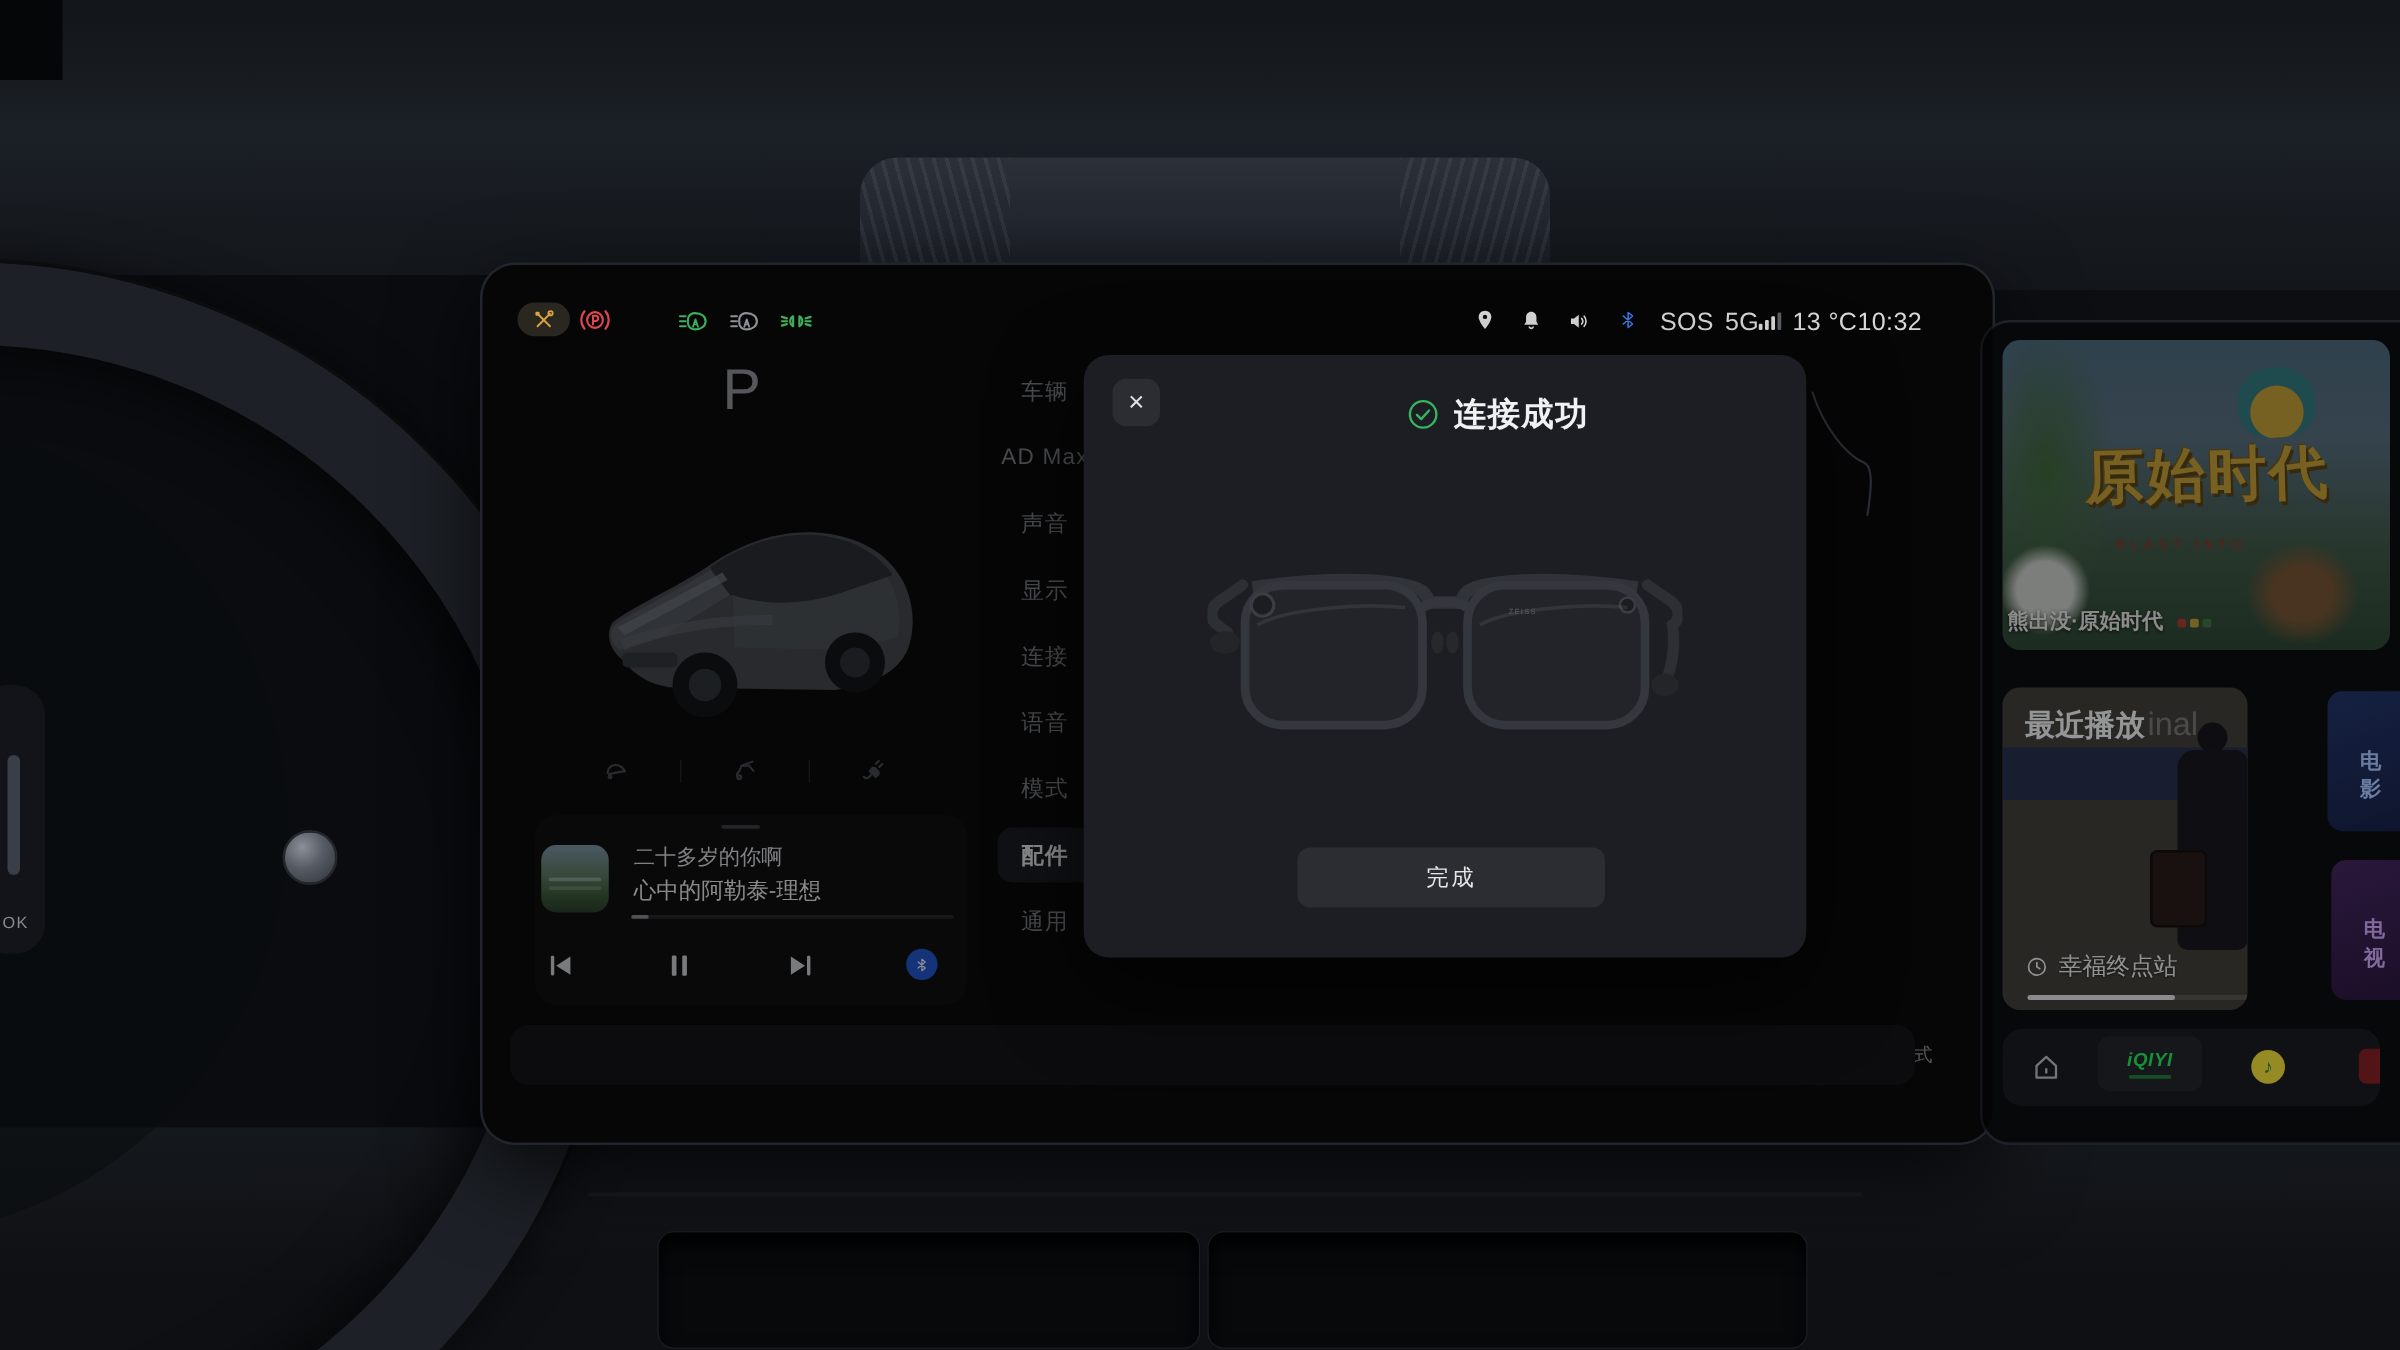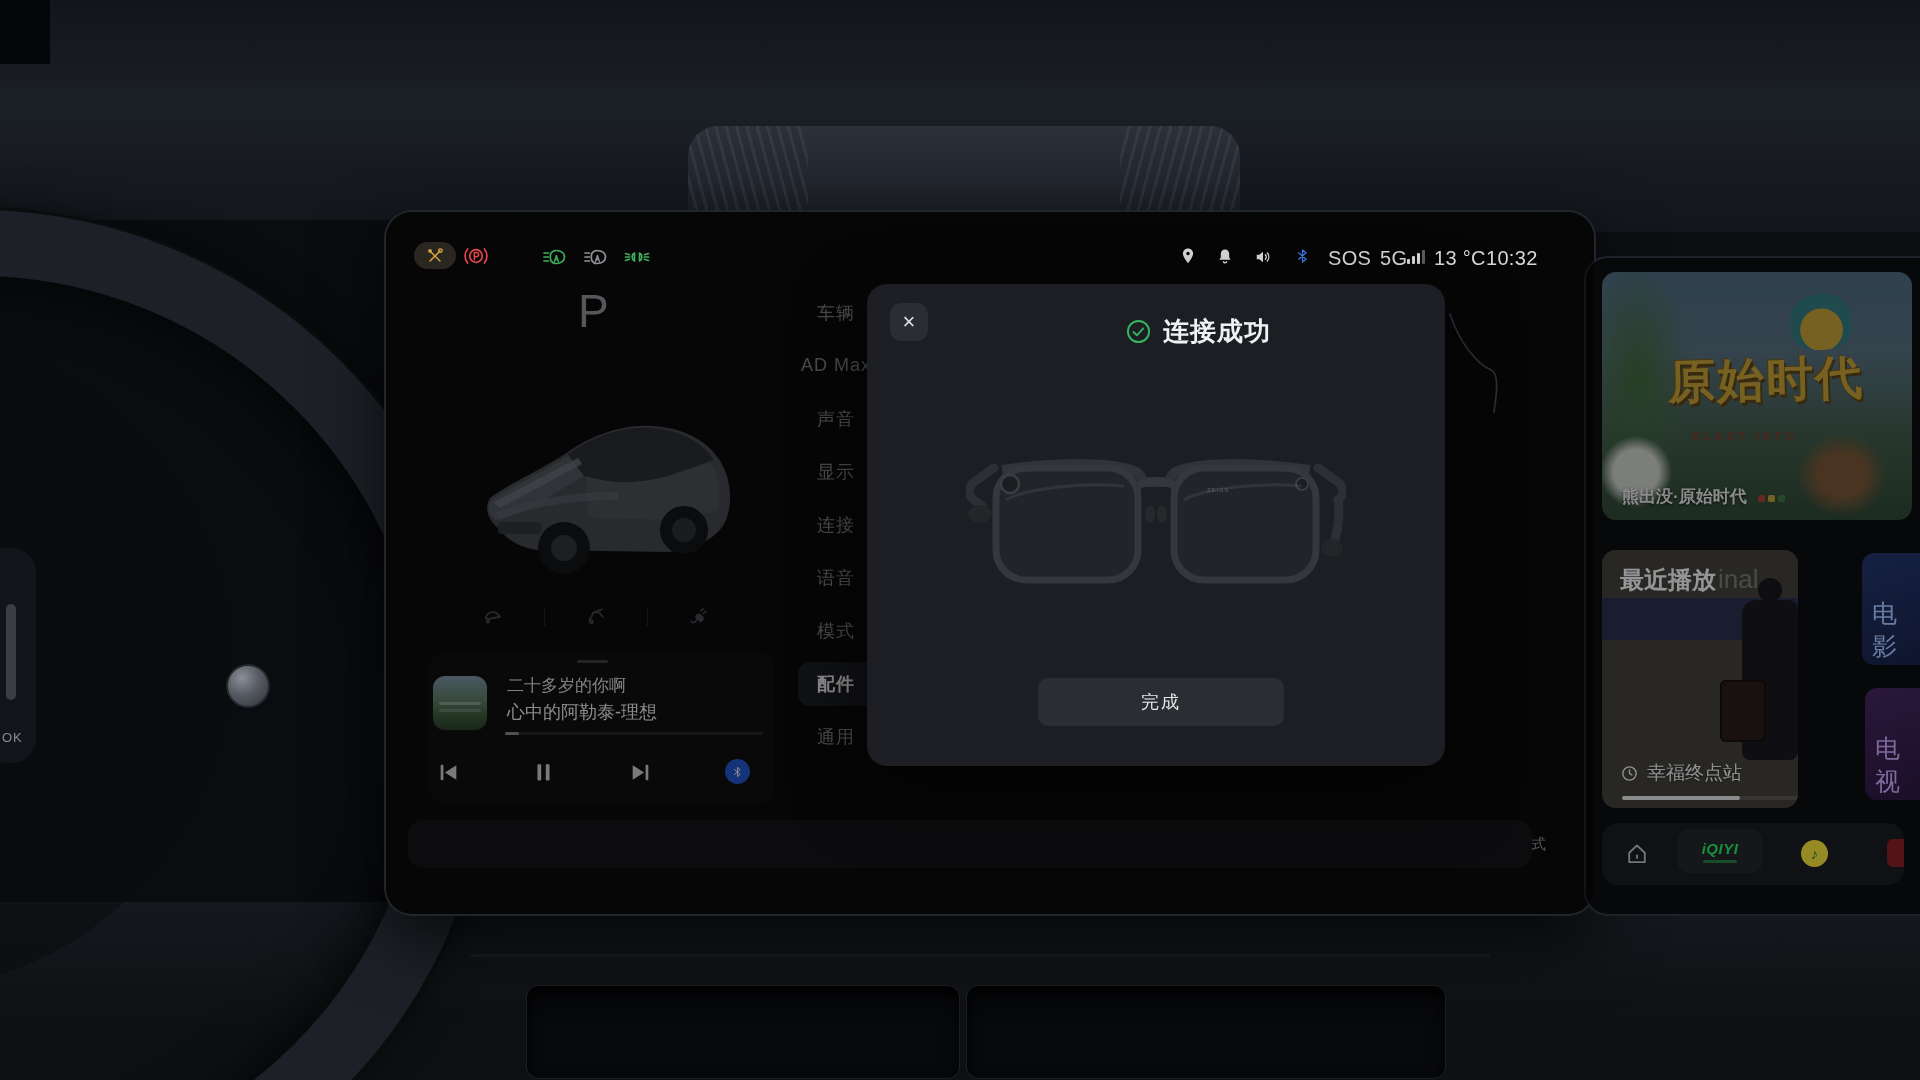--- a/index.html
+++ b/index.html
@@ -119,7 +119,7 @@
   .poster-title{left:66px;top:76px;width:250px;font-size:47px;font-weight:bold;color:#c9a22e;letter-spacing:2px;
       text-shadow:2px 3px 0 #5f4512,-1px -1px 0 #7a5c1a;transform:rotate(-1.5deg);white-space:nowrap;}
   .poster-sub{left:90px;top:158px;font-size:11px;font-weight:bold;color:#8a3b2e;letter-spacing:4px;}
-  .poster-cap{left:20px;bottom:12px;font-size:17px;font-weight:bold;color:#e8e9ea;text-shadow:0 1px 3px rgba(0,0,0,.8);display:flex;align-items:center;gap:8px;}
+  .poster-cap{left:4px;bottom:12px;font-size:17px;font-weight:bold;color:#e8e9ea;text-shadow:0 1px 3px rgba(0,0,0,.8);display:flex;align-items:center;gap:8px;}
   .cap-dots i{display:inline-block;width:7px;height:7px;border-radius:2px;margin-left:3px;}
   .recent{left:16px;top:292px;width:196px;height:258px;border-radius:14px;overflow:hidden;background:#403e39;filter:brightness(.85);}
   .band{left:0;top:48px;width:238px;height:42px;background:#27304a;}

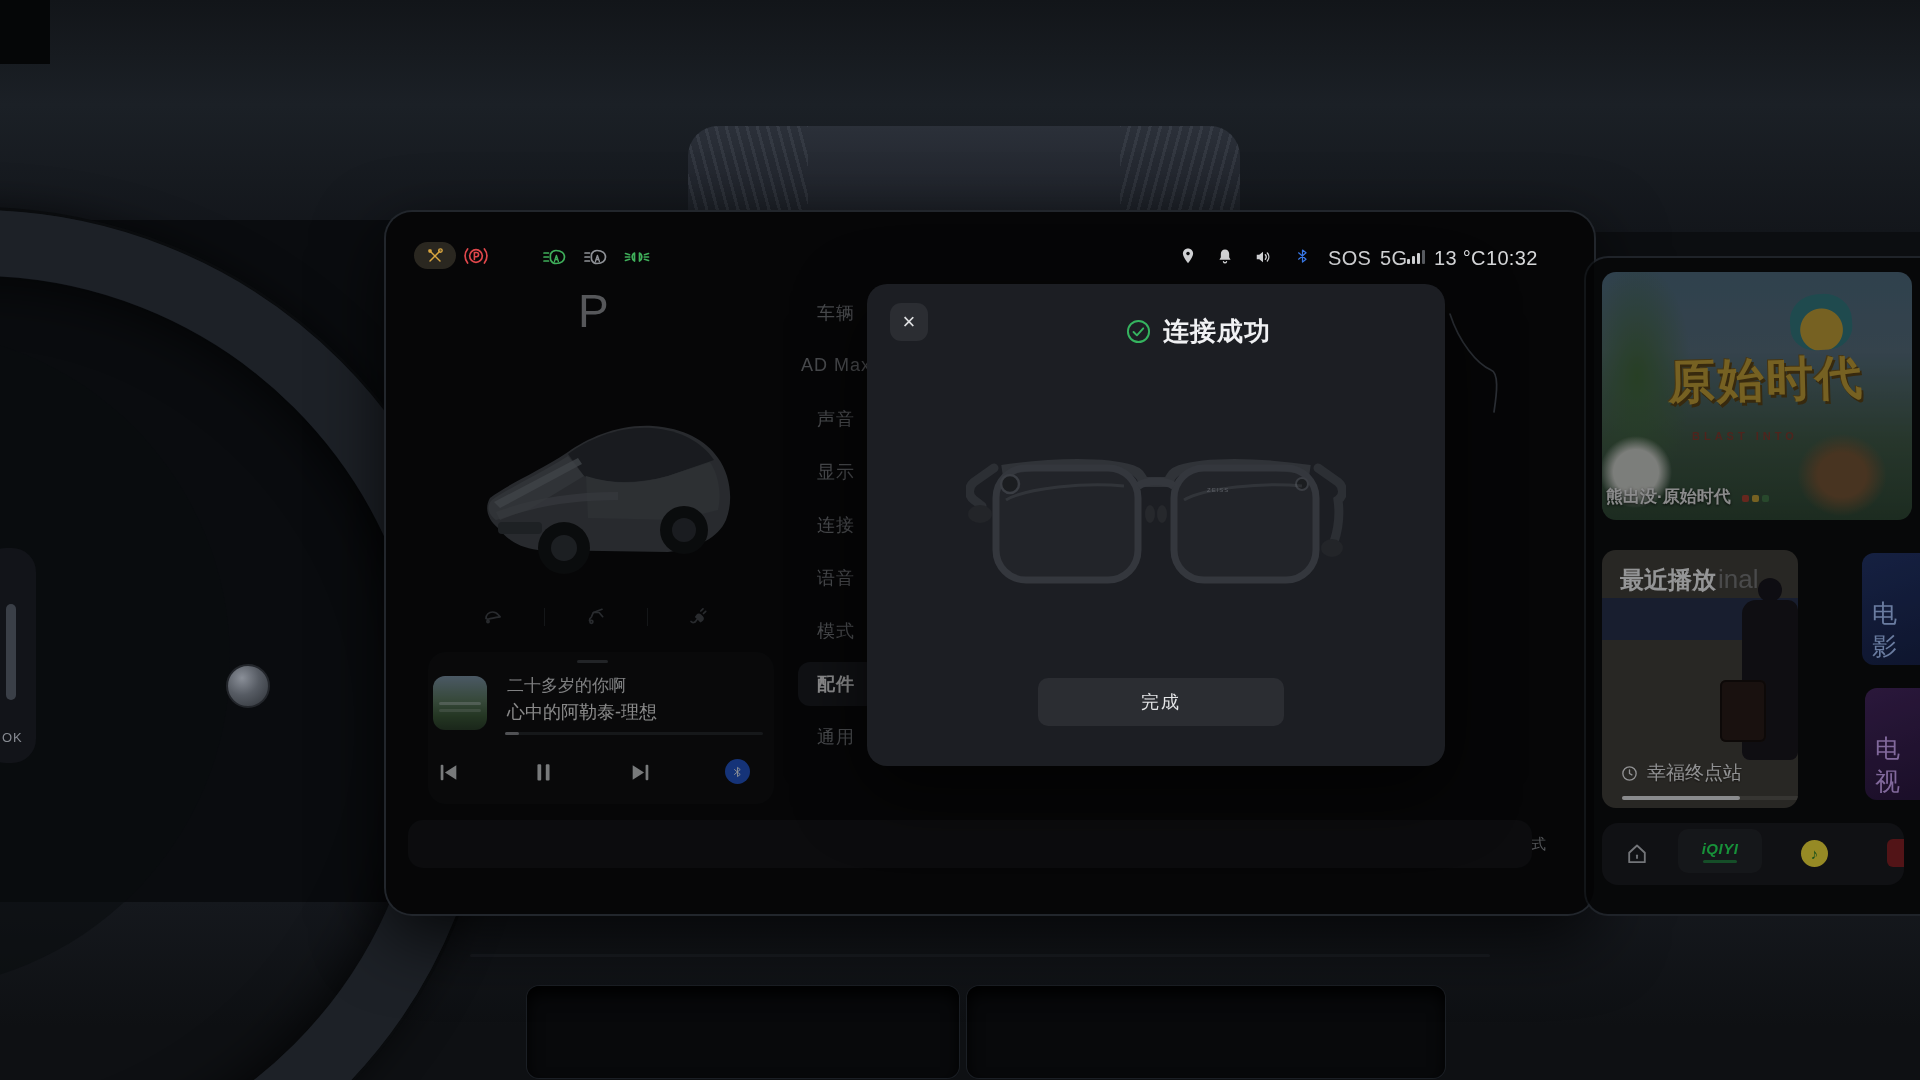--- a/index.html
+++ b/index.html
@@ -135,7 +135,7 @@
      background:linear-gradient(160deg,#1d2c58,#141d3e);color:#8ea6d6;}
   .card-tv{left:279px;top:430px;width:55px;height:112px;border-radius:12px 0 0 12px;
      background:linear-gradient(160deg,#39204f,#241436);color:#ad8cd0;}
-  .card-label{left:10px;top:44px;font-size:25px;font-weight:normal;letter-spacing:1px;}
+  .card-label{left:26px;top:44px;font-size:17px;font-weight:bold;letter-spacing:1px;}
   .dock-p{left:16px;top:565px;width:302px;height:62px;border-radius:16px;background:#16171b;overflow:hidden;}
   .p-home{left:22px;top:18px;color:#9a9da2;}
   .iqiyi-btn{left:76px;top:6px;width:84px;height:44px;border-radius:10px;background:#1d1f23;

